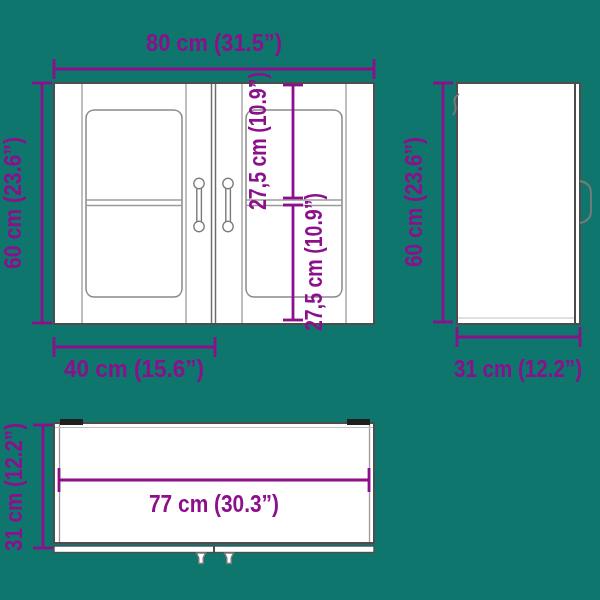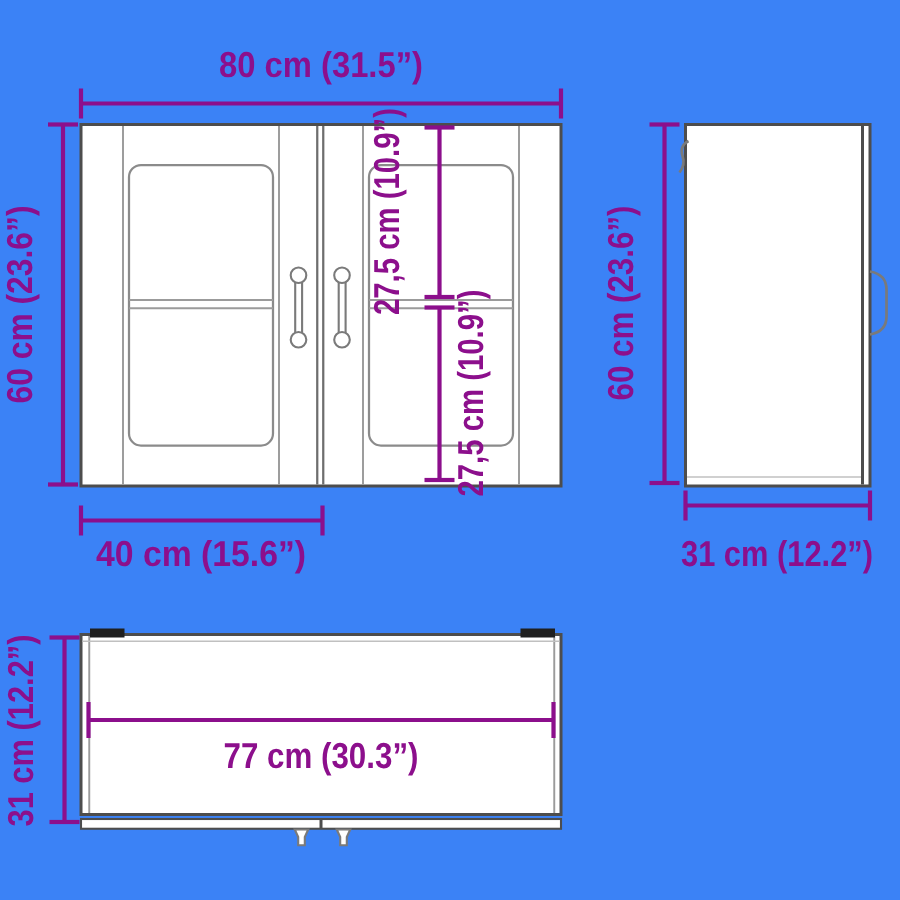--- a/index.html
+++ b/index.html
@@ -9,7 +9,7 @@
   }
   html,body{margin:0;padding:0;background:#fff;}
   .canvas{
-    width:600px;height:600px;position:relative;background:#3b82f6;overflow:hidden;
+    width:600px;height:600px;position:relative;background:#0f766e;overflow:hidden;
     font-family:"Liberation Sans", sans-serif;
   }
   svg{display:block;}

